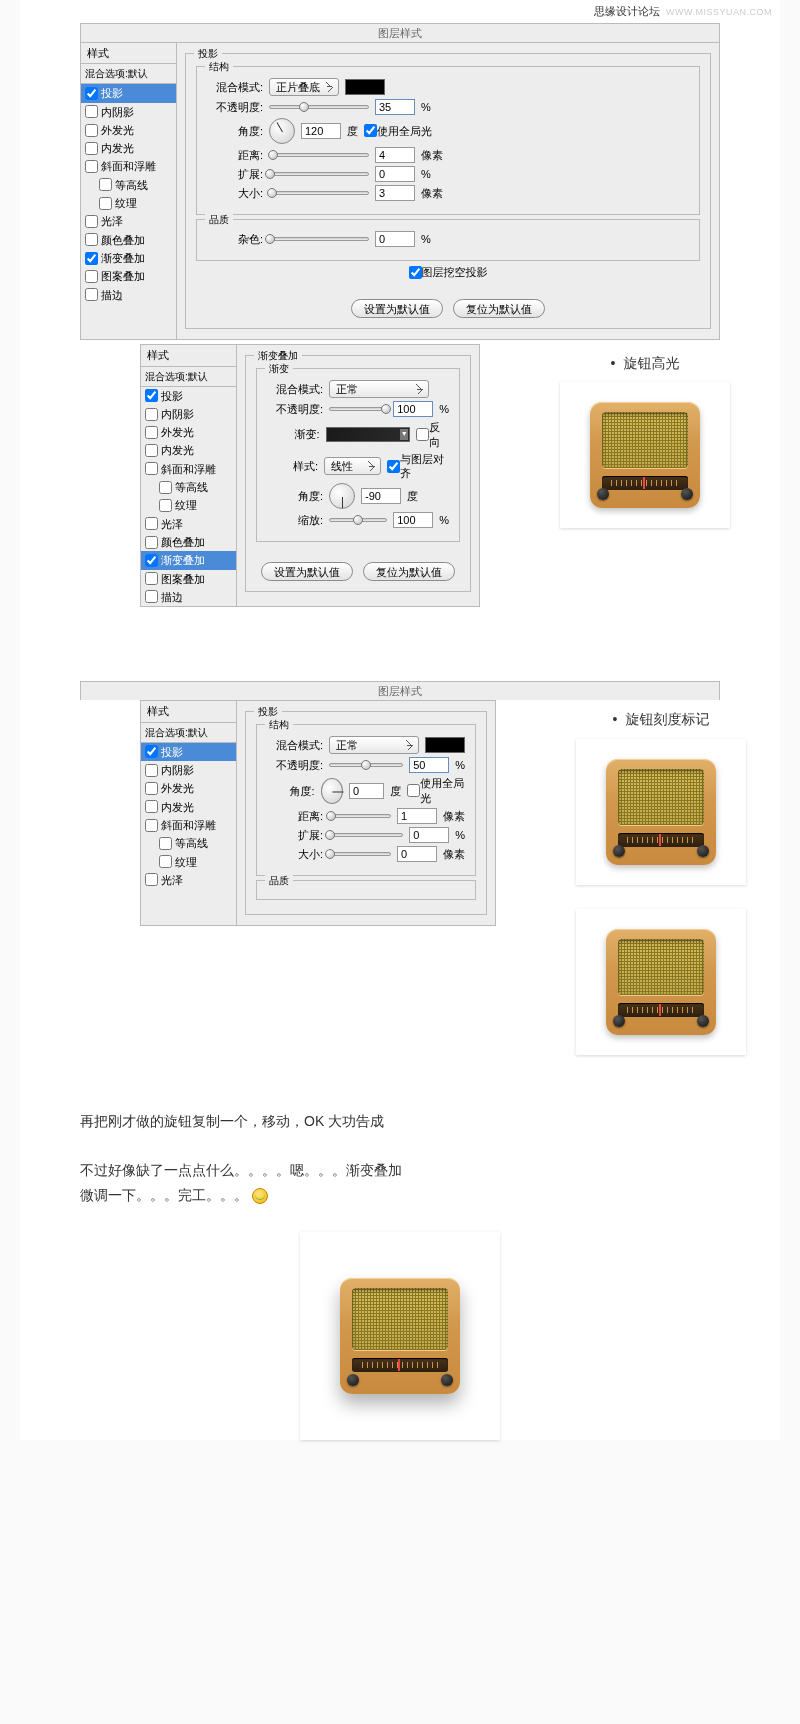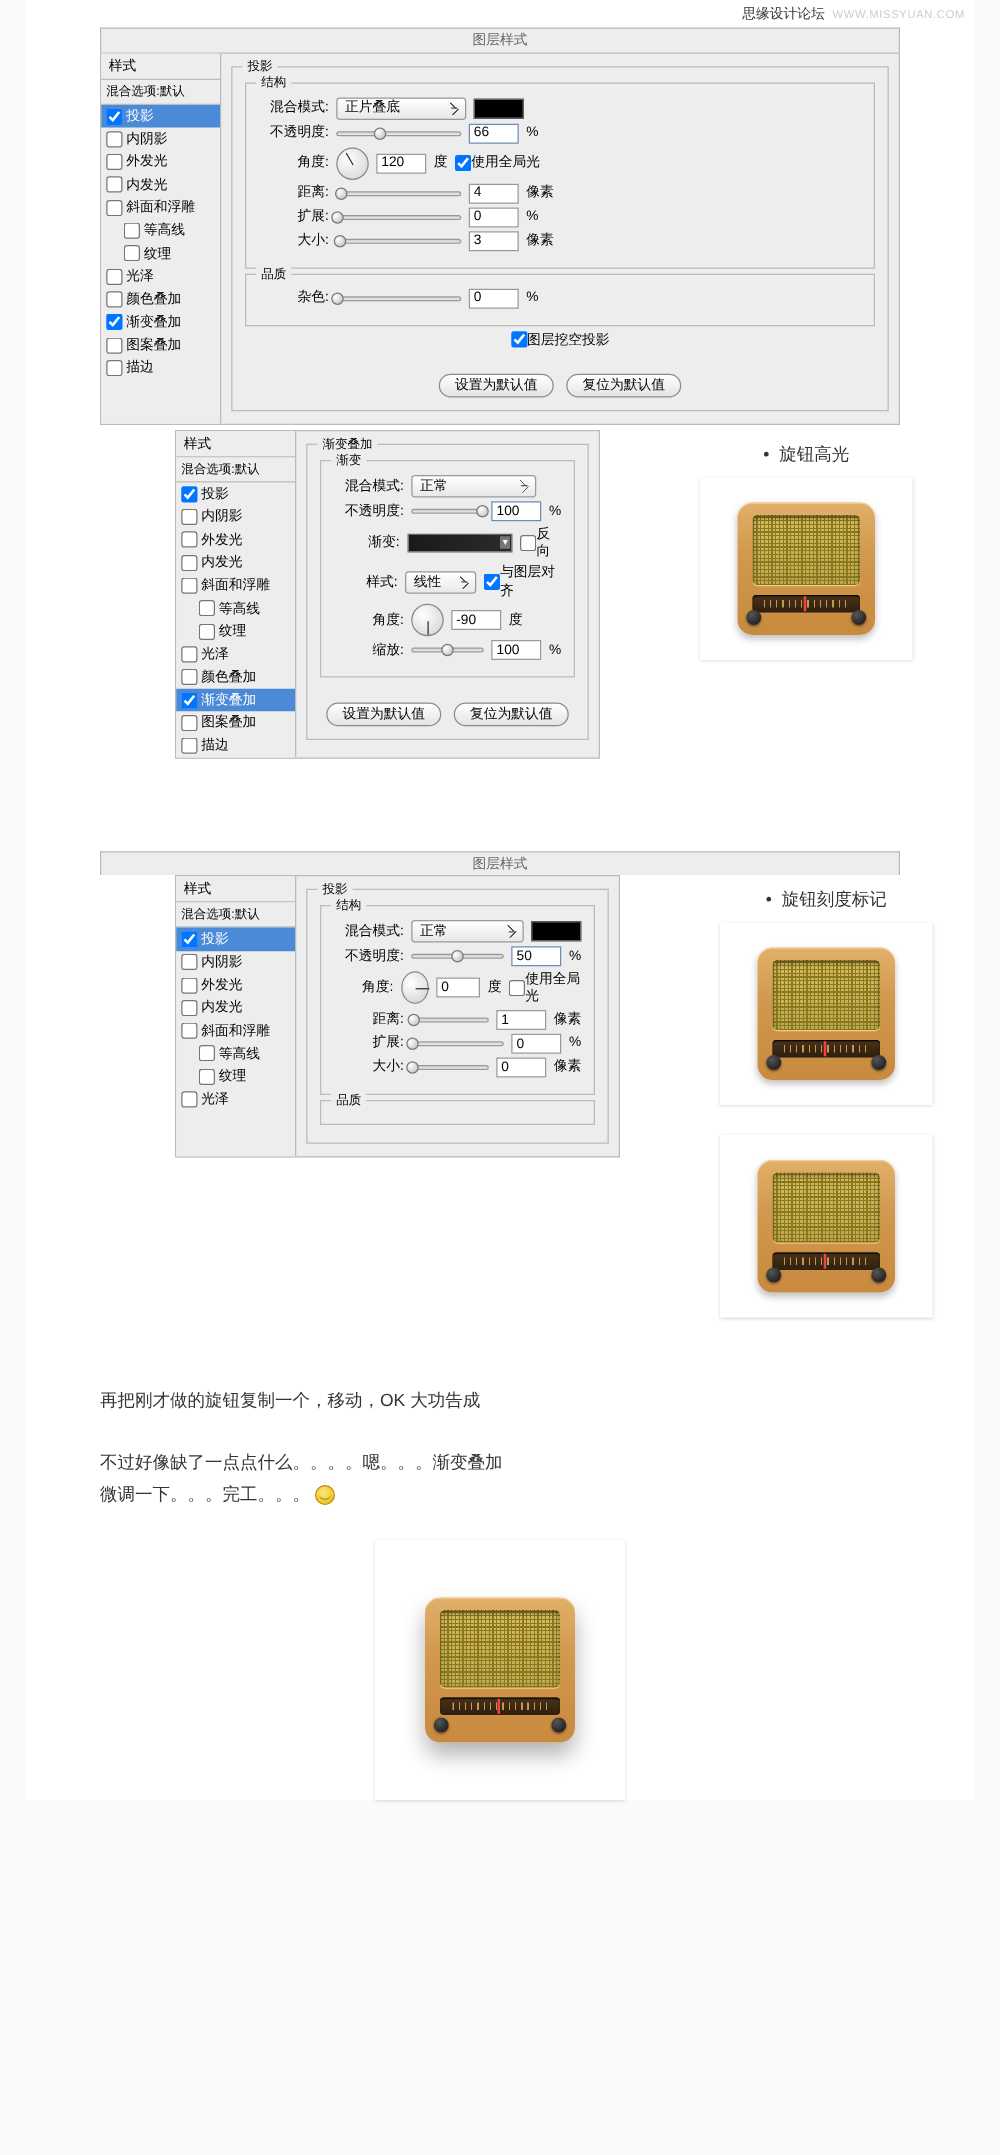--- a/index.html
+++ b/index.html
@@ -142,7 +142,7 @@
         <span class="legend">结构</span>
         <div class="frow">
               <span class="lbl">混合模式:</span>
-          <span class="select" style="width:104px">正片叠底</span>
+          <span class="select" style="width:70px">正片叠底</span>
           <span class="swatch"></span>
             </div>
         <div class="frow">

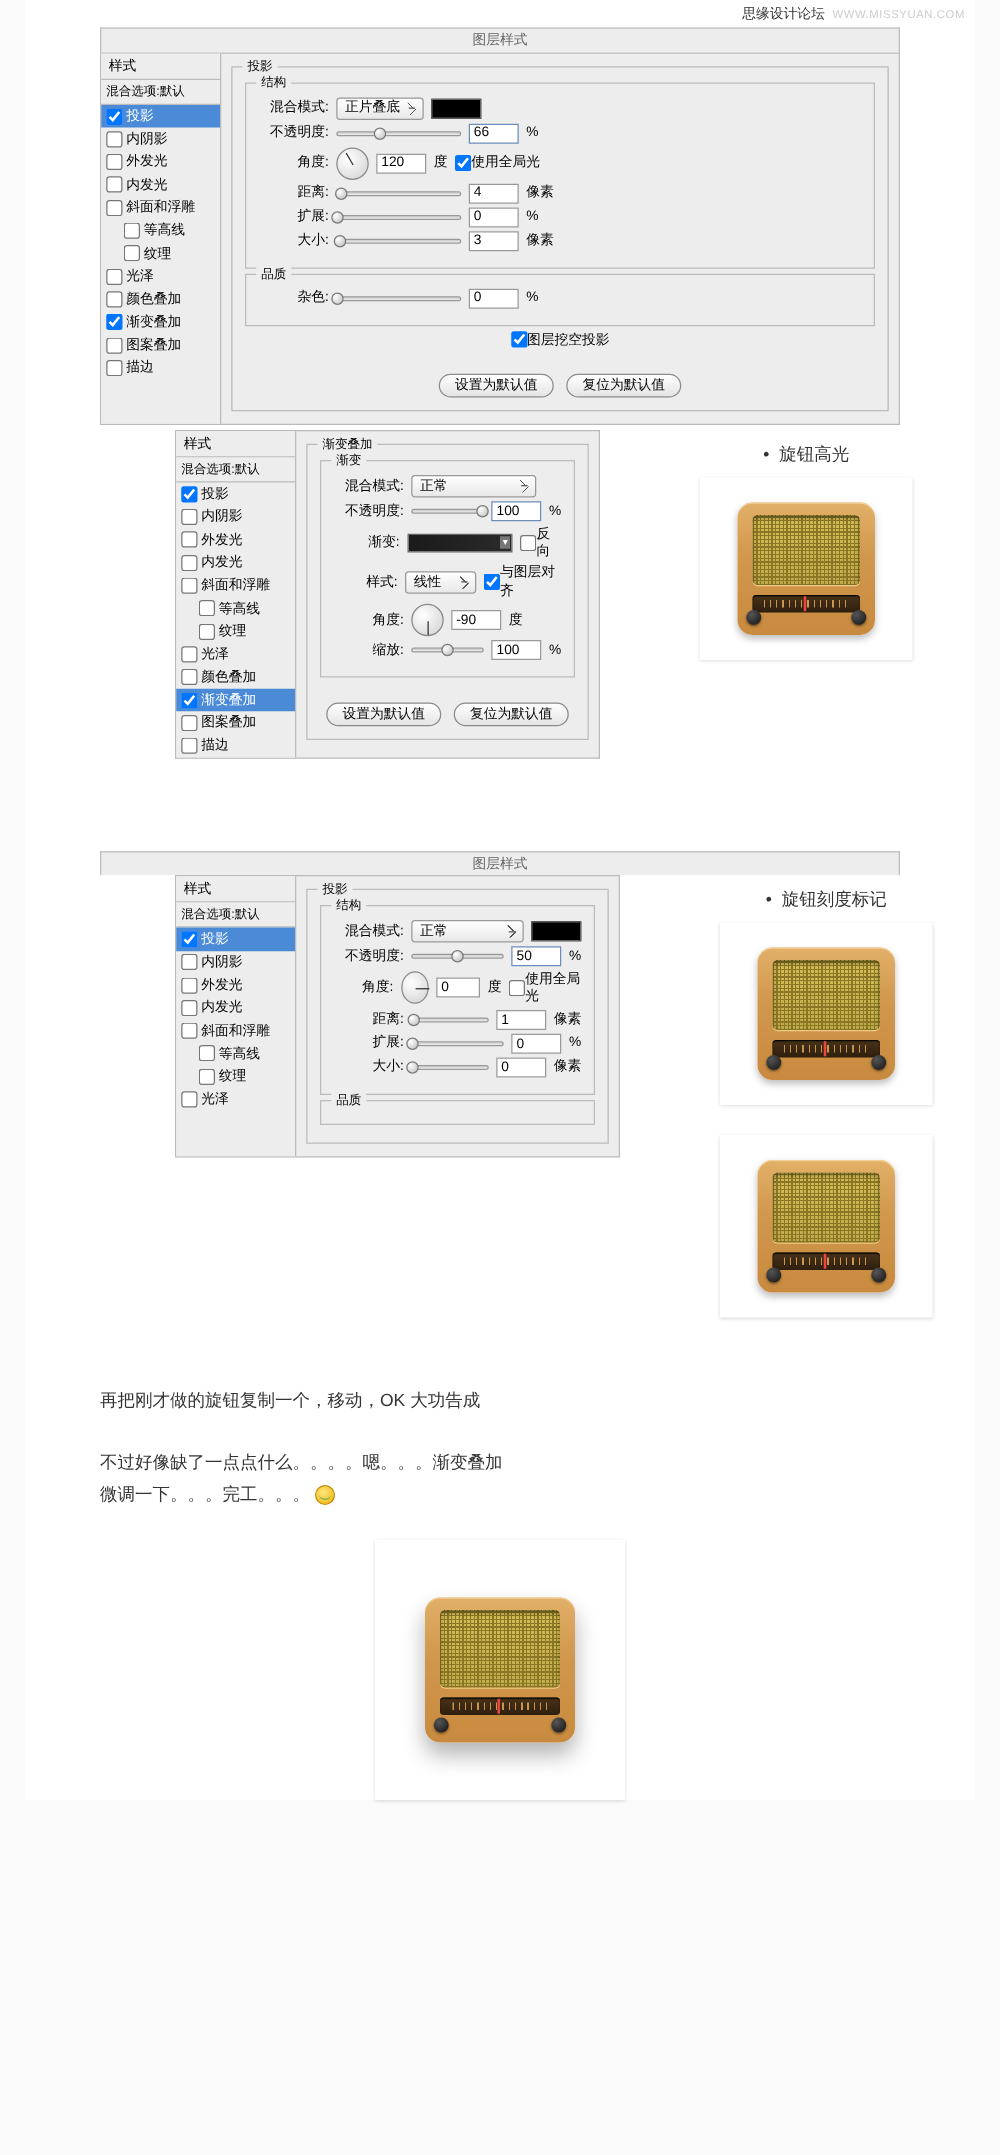--- a/index.html
+++ b/index.html
@@ -150,7 +150,7 @@
           <span class="slider">
                 <span class="thumb" style="left:35%"></span>
               </span>
-          <span class="num">66</span>
+          <span class="num">35</span>
               <span class="unit">%</span>
             </div>
         <div class="frow">

